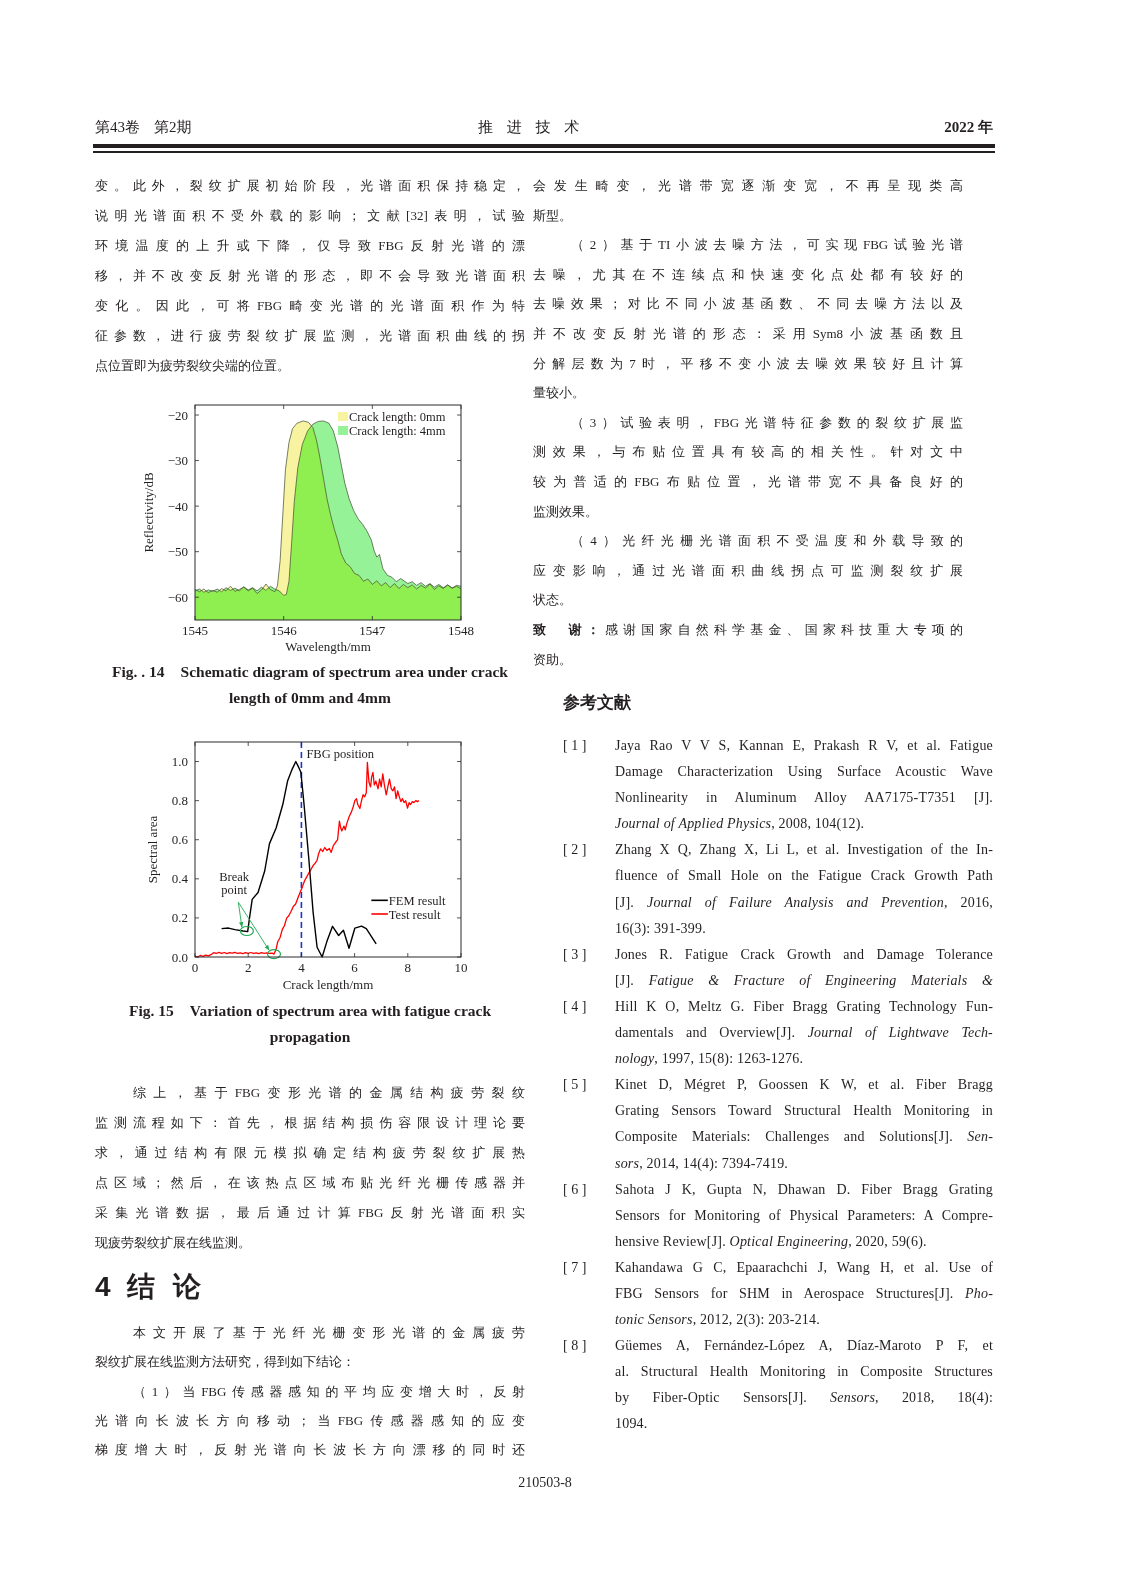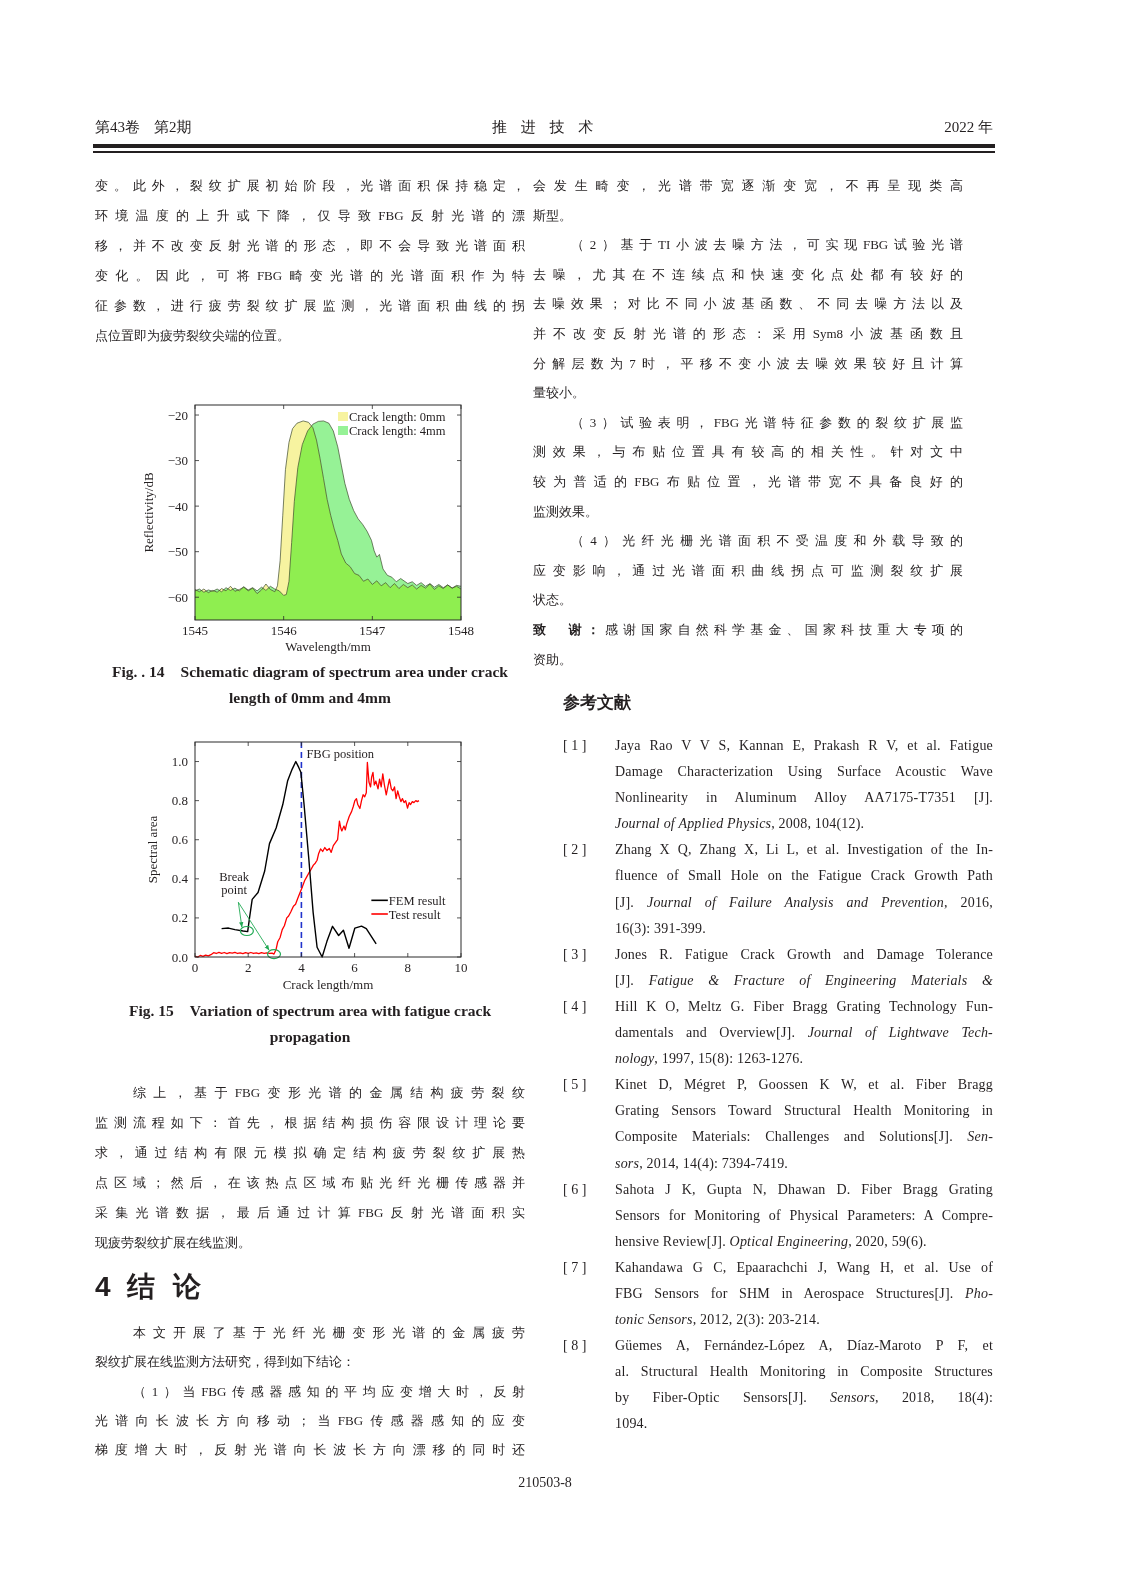--- a/index.html
+++ b/index.html
@@ -12,7 +12,7 @@
   .hdr { position: absolute; top: 117px; font-size: 15px; line-height: 20px; white-space: nowrap; }
   .hdr-left { left: 95px; }
   .hdr-left span + span { margin-left: 14px; }
-  .hdr-center { left: 445px; width: 200px; text-align: center; letter-spacing: 5px; }
+  .hdr-center { left: 431px; width: 200px; text-align: center; letter-spacing: 5px; }
   .hdr-right { right: 141px; text-align: left; }
   .rule-thick { position: absolute; left: 93px; width: 902px; top: 144px; height: 4px; background: #231f20; }
   .rule-thin  { position: absolute; left: 93px; width: 902px; top: 151px; height: 1.5px; background: #231f20; }

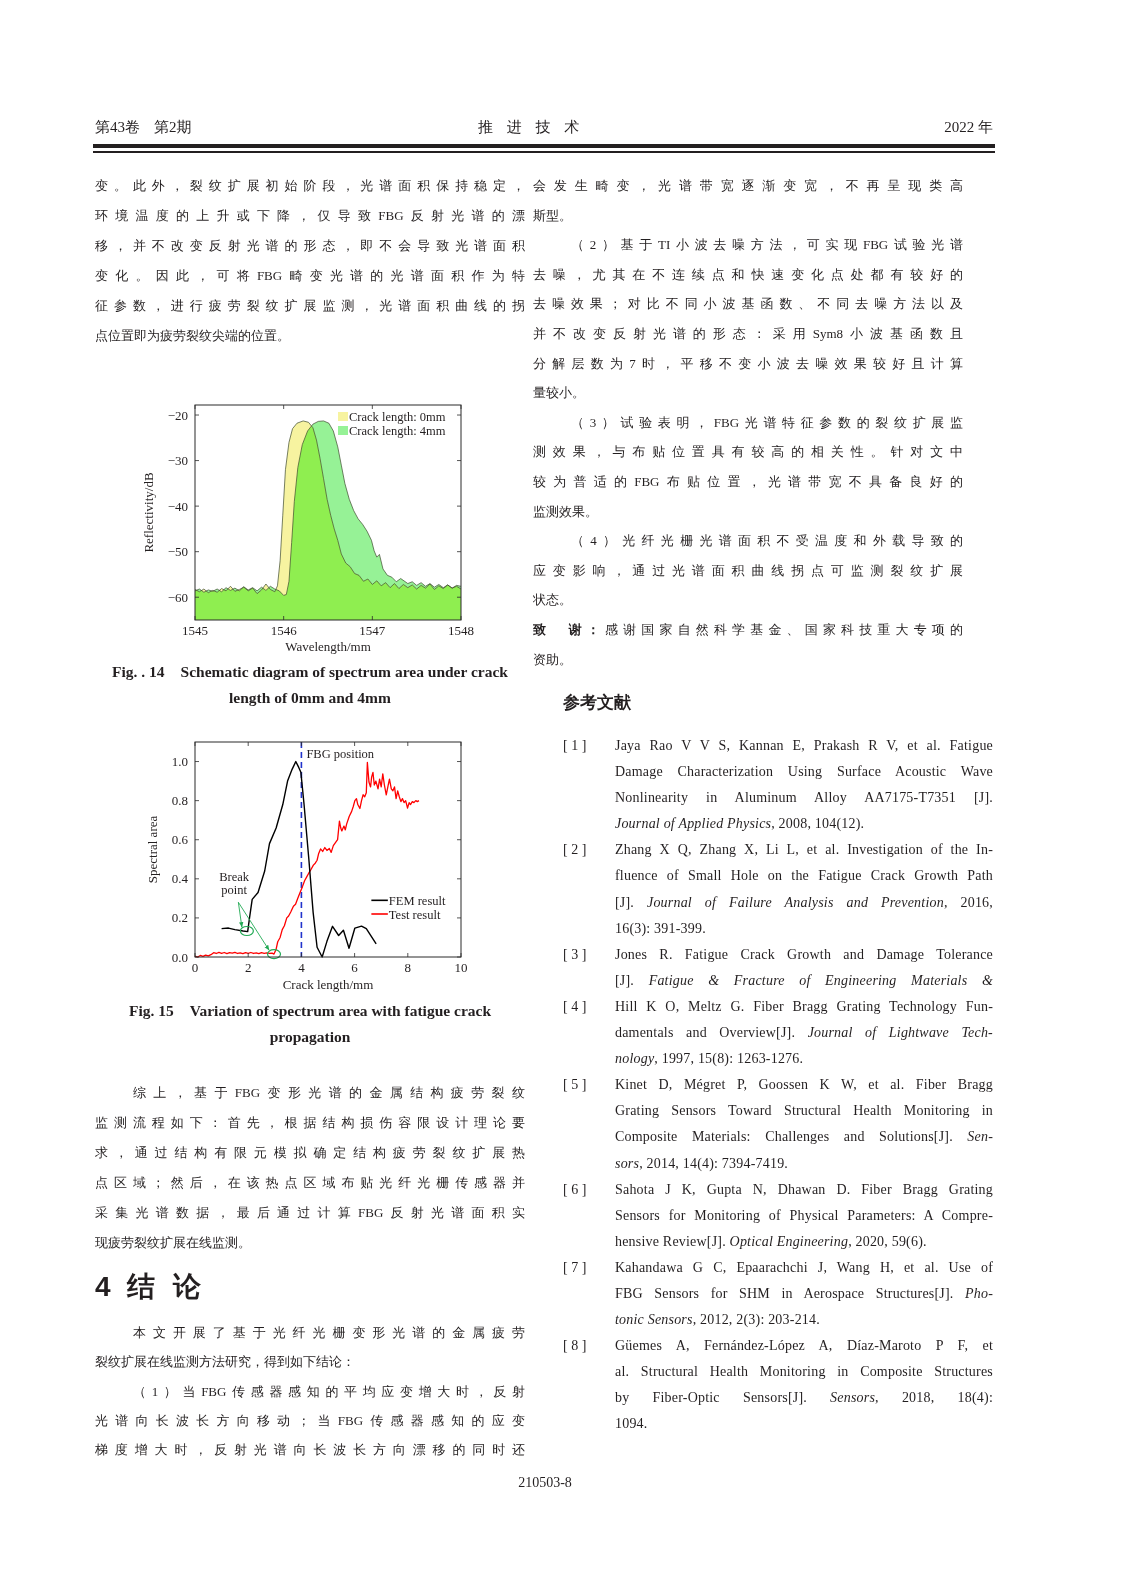--- a/index.html
+++ b/index.html
@@ -13,7 +13,7 @@
   .hdr-left { left: 95px; }
   .hdr-left span + span { margin-left: 14px; }
   .hdr-center { left: 431px; width: 200px; text-align: center; letter-spacing: 5px; }
-  .hdr-right { right: 141px; text-align: left; }
+  .hdr-right { right: 141px; text-align: left; font-weight: bold; }
   .rule-thick { position: absolute; left: 93px; width: 902px; top: 144px; height: 4px; background: #231f20; }
   .rule-thin  { position: absolute; left: 93px; width: 902px; top: 151px; height: 1.5px; background: #231f20; }
 

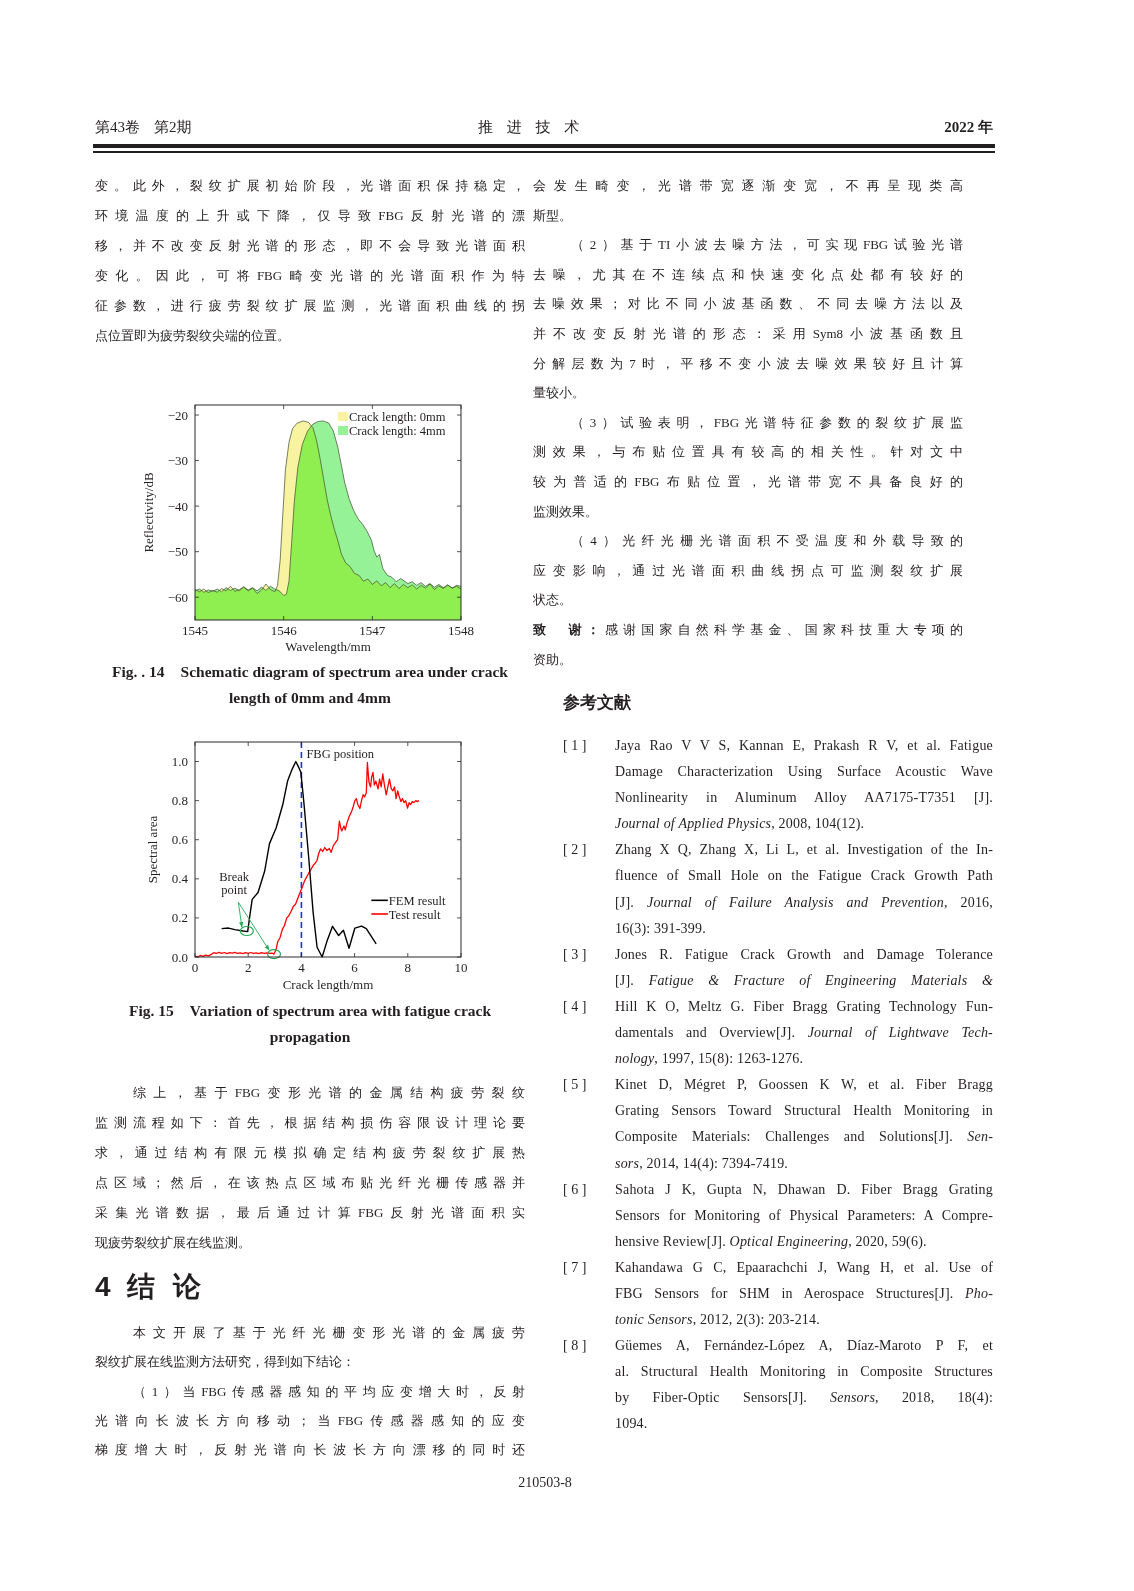--- a/index.html
+++ b/index.html
@@ -75,6 +75,7 @@
   <div class="col col-left lh30" id="left-intro" style="top:171px;">
       <div class="para">
         <div class="line">变。此外，裂纹扩展初始阶段，光谱面积保持稳定，</div>
+        <div class="line">说明光谱面积不受外载的影响；文献[32]表明，试验</div>
         <div class="line">环境温度的上升或下降，仅导致FBG反射光谱的漂</div>
         <div class="line">移，并不改变反射光谱的形态，即不会导致光谱面积</div>
         <div class="line">变化。因此，可将FBG畸变光谱的光谱面积作为特</div>

